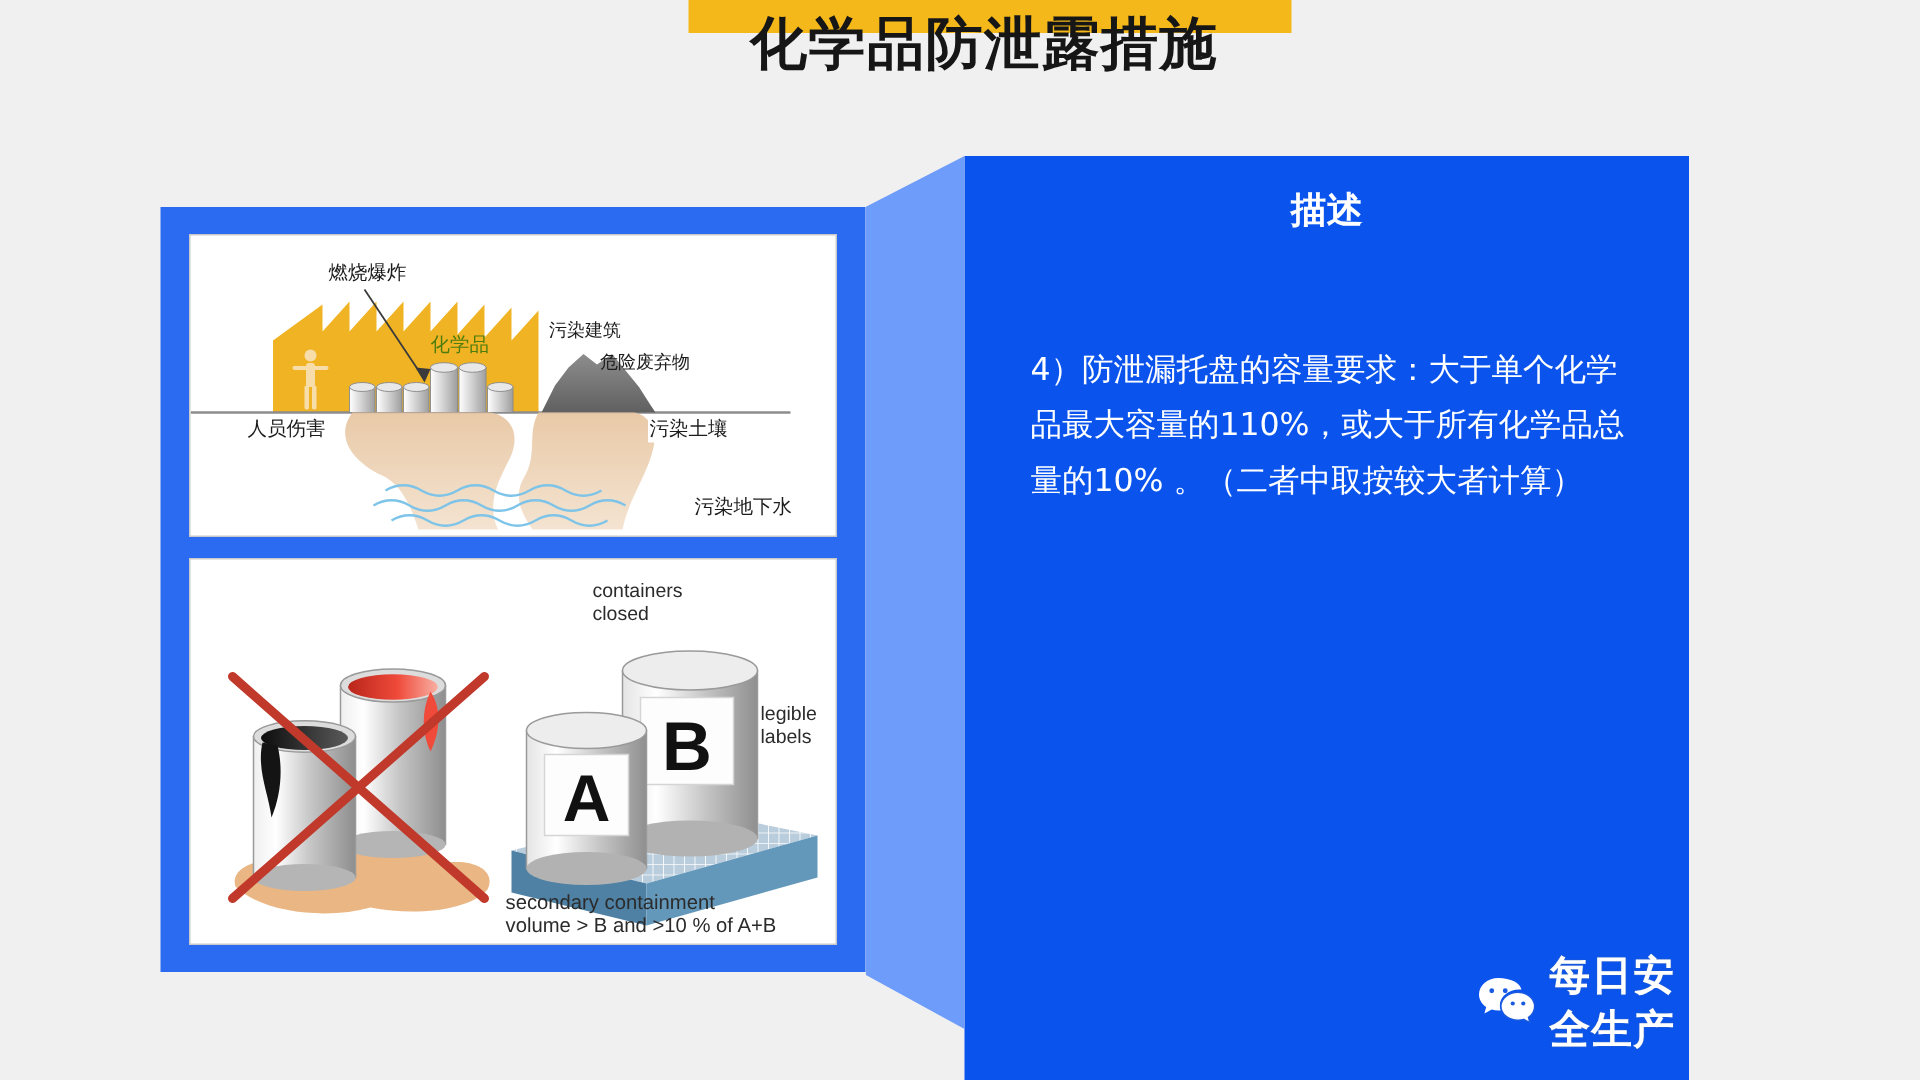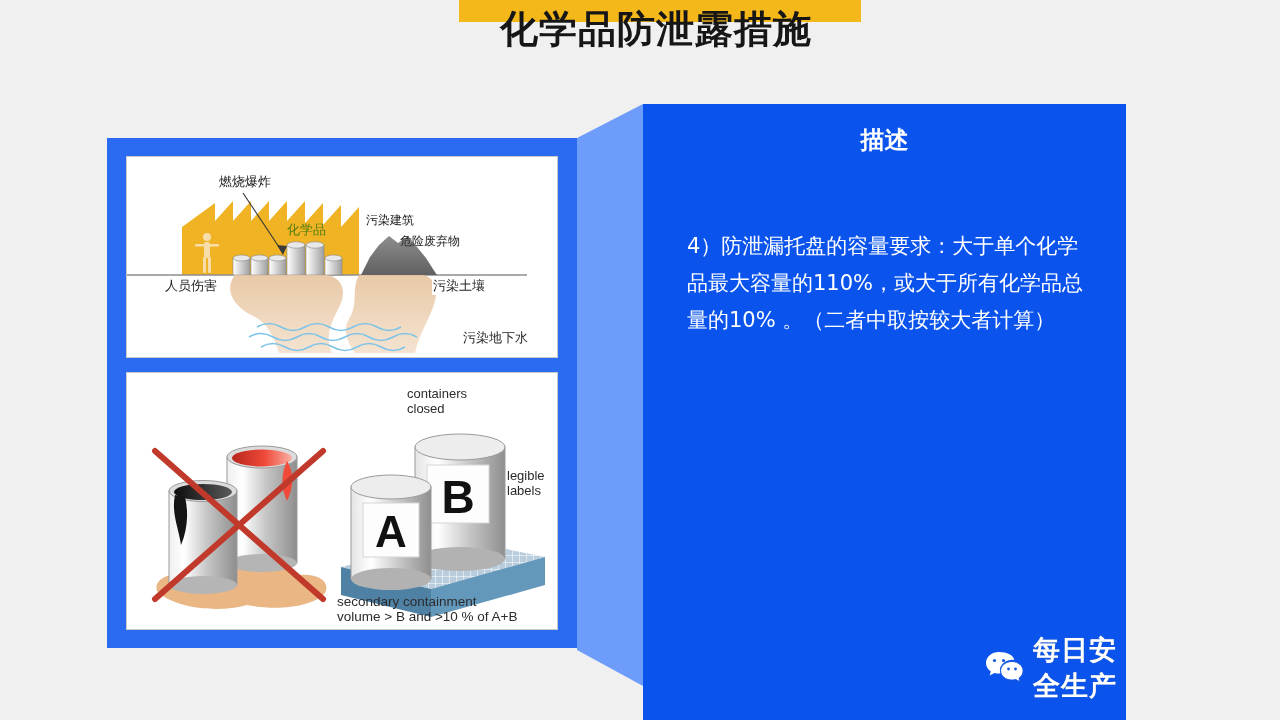--- a/index.html
+++ b/index.html
@@ -338,7 +338,7 @@
           </g>
         </svg>
 
-        <div class="en-lbl" style="left:280px;top:14px;font-size:13px;white-space:pre;">containers
+        <div class="en-lbl" style="left:268px;top:14px;font-size:13px;white-space:pre;">containers
 closed</div>
         <div class="en-lbl" style="left:380px;top:96px;font-size:13px;white-space:pre;">legible
 labels</div>

